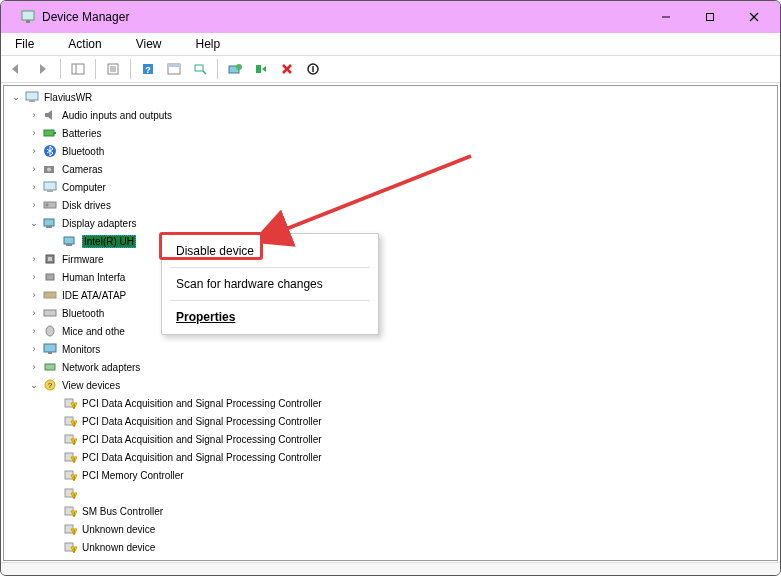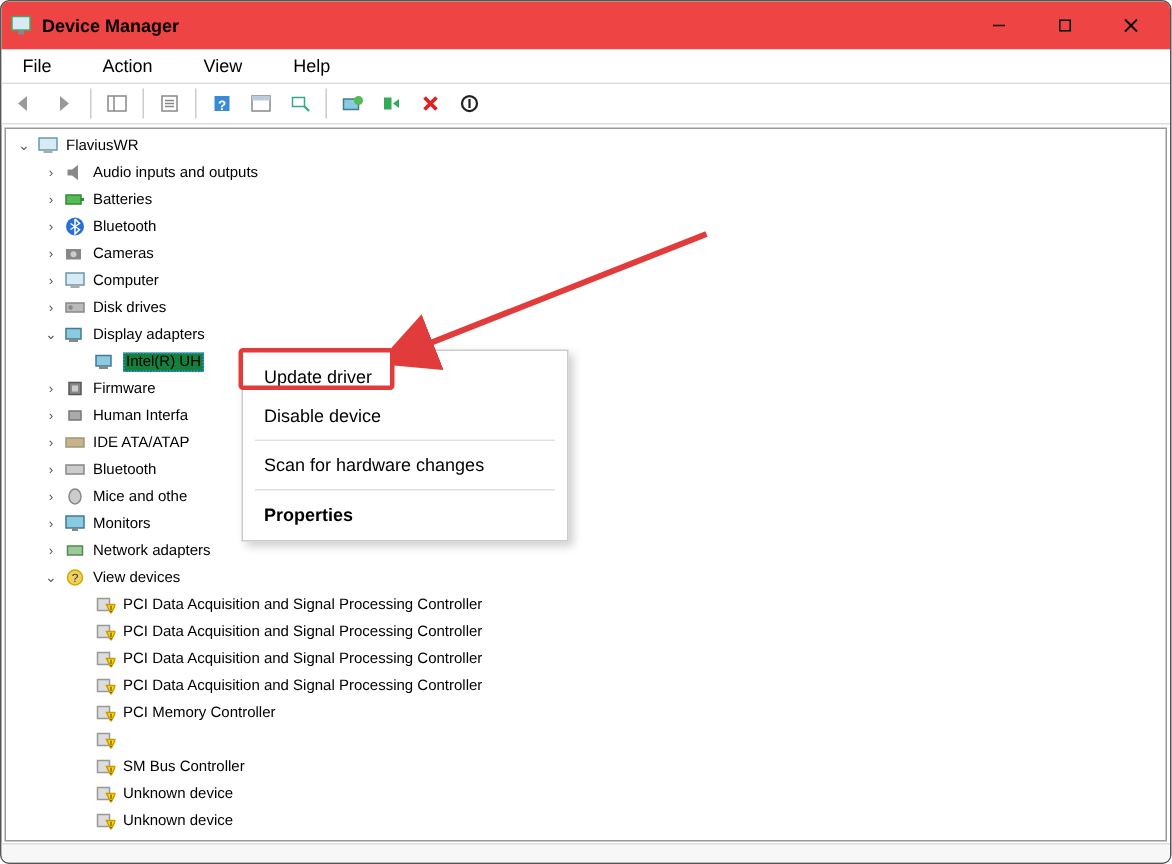--- a/index.html
+++ b/index.html
@@ -18,9 +18,8 @@
   height: 32px;
   display: flex;
   align-items: center;
-  padding: 0 4px 0 5px;
-  background: #ef4444;
-  font-weight: bold;
+  padding: 0 4px 0 19px;
+  background: #f0abfc;
 }
 .titlebar .icon { width: 16px; height: 16px; margin-right: 6px; display:flex; align-items:center; justify-content:center; }
 .titlebar .title { flex: 1; font-size: 12px; }

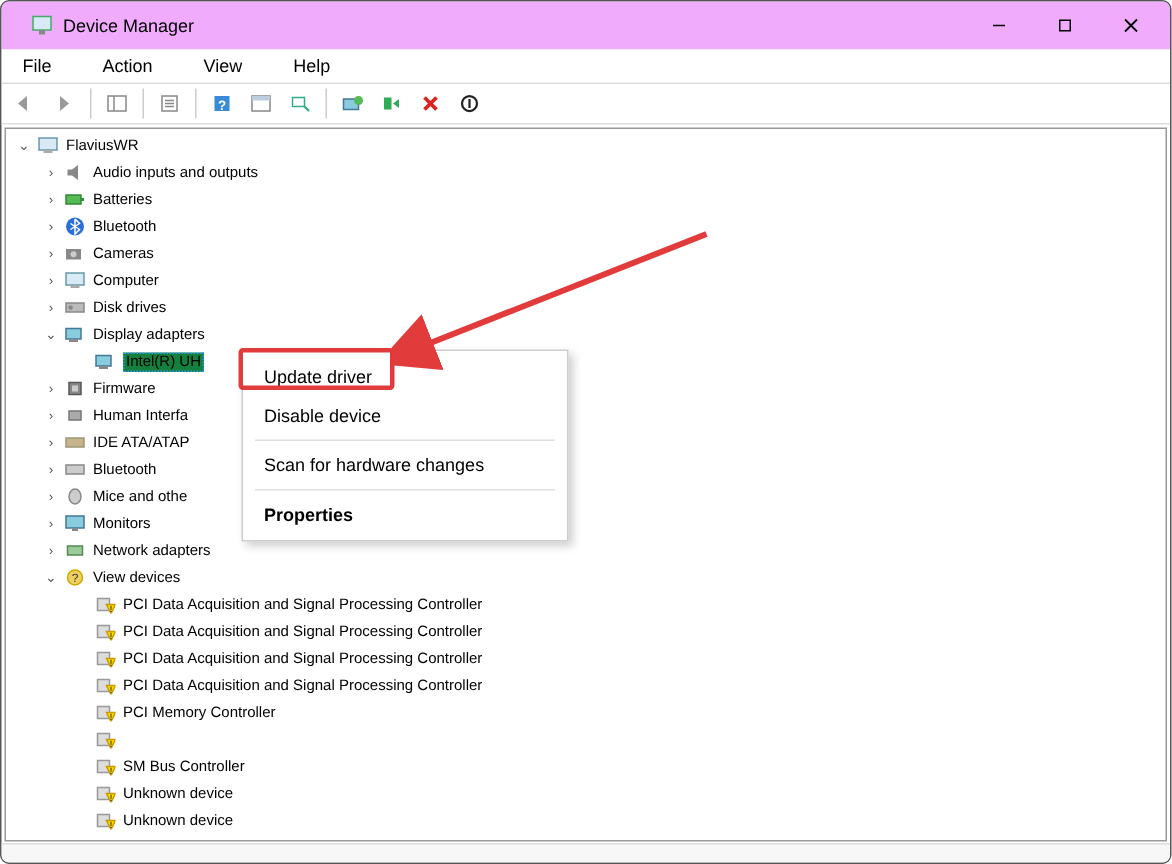--- a/index.html
+++ b/index.html
@@ -513,7 +513,6 @@
 </div>
 
 <div class="contextmenu">
-  <div class="cmitem">Update driver</div>
   <div class="cmitem">Disable device</div>
   <div class="cmsep"></div>
   <div class="cmitem">Scan for hardware changes</div>

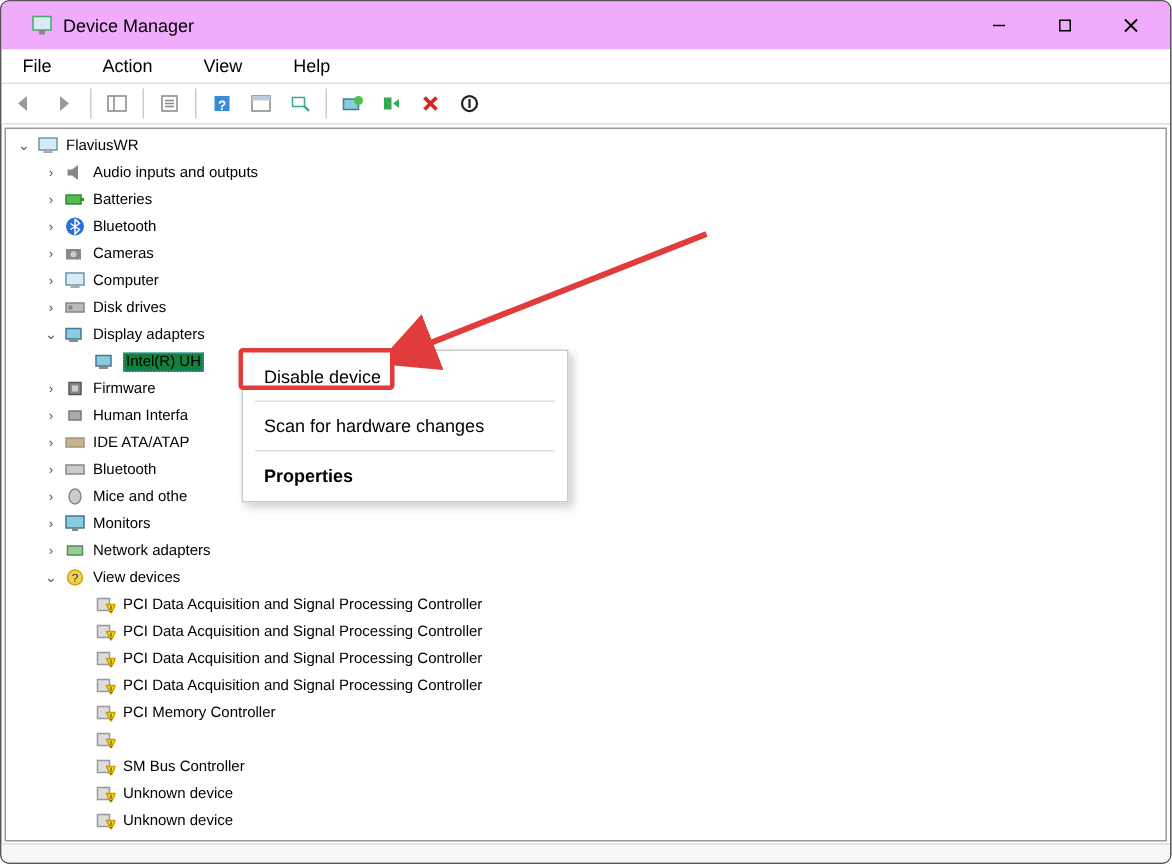--- a/index.html
+++ b/index.html
@@ -90,7 +90,7 @@
   padding: 6px 14px;
 }
 .cmsep { height:1px; background:#e0e0e0; margin:3px 8px; }
-.cmitem.bold { font-weight: bold; }
+.cmitem.bold { font-weight: bold; text-decoration: underline; }
 .redbox {
   position:absolute;
   left:158px; top:231px;

